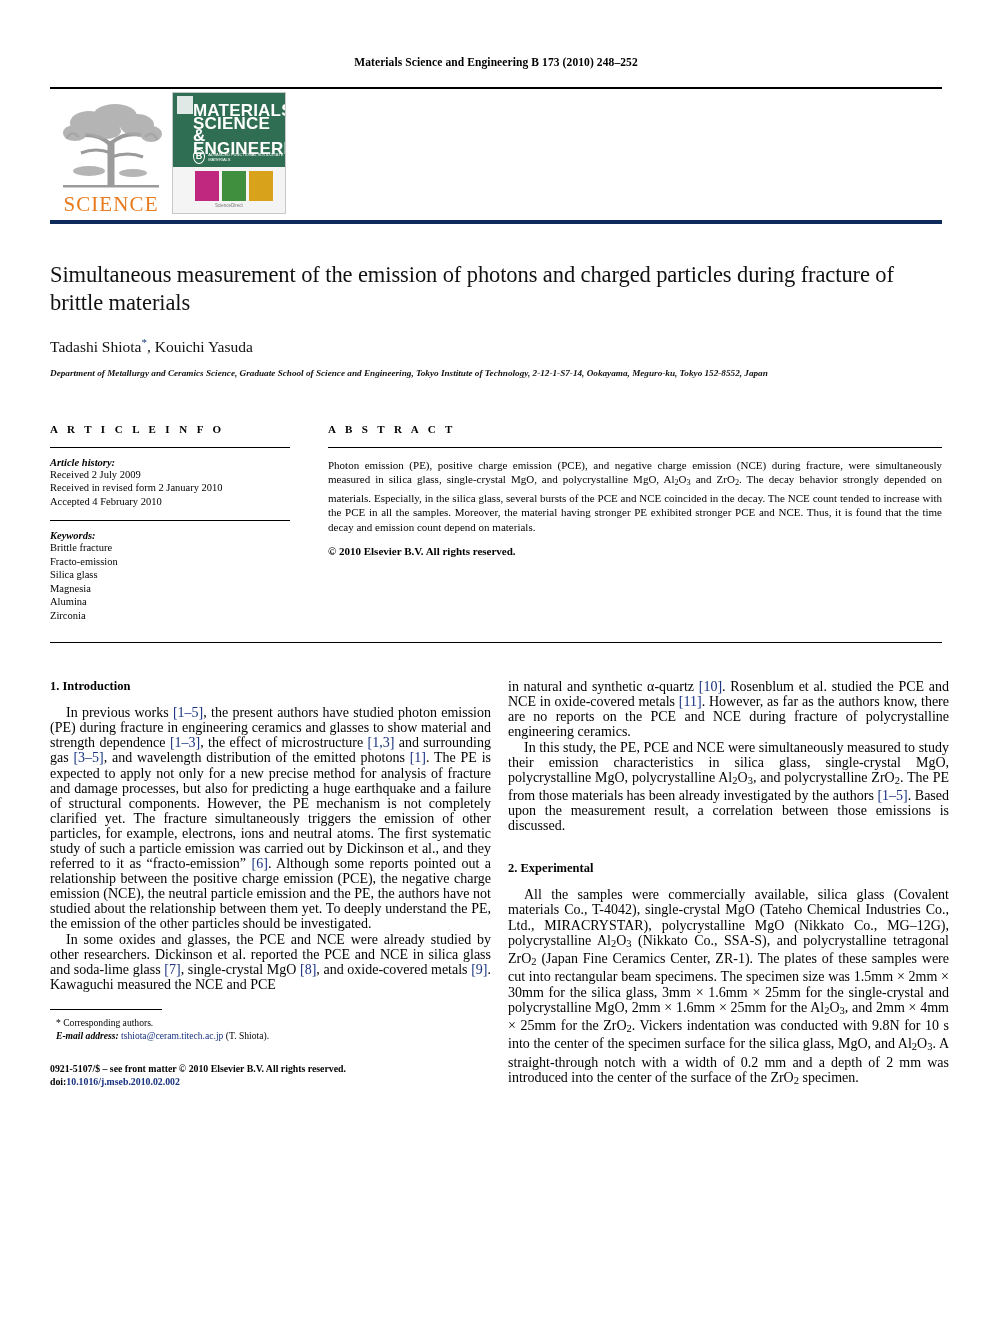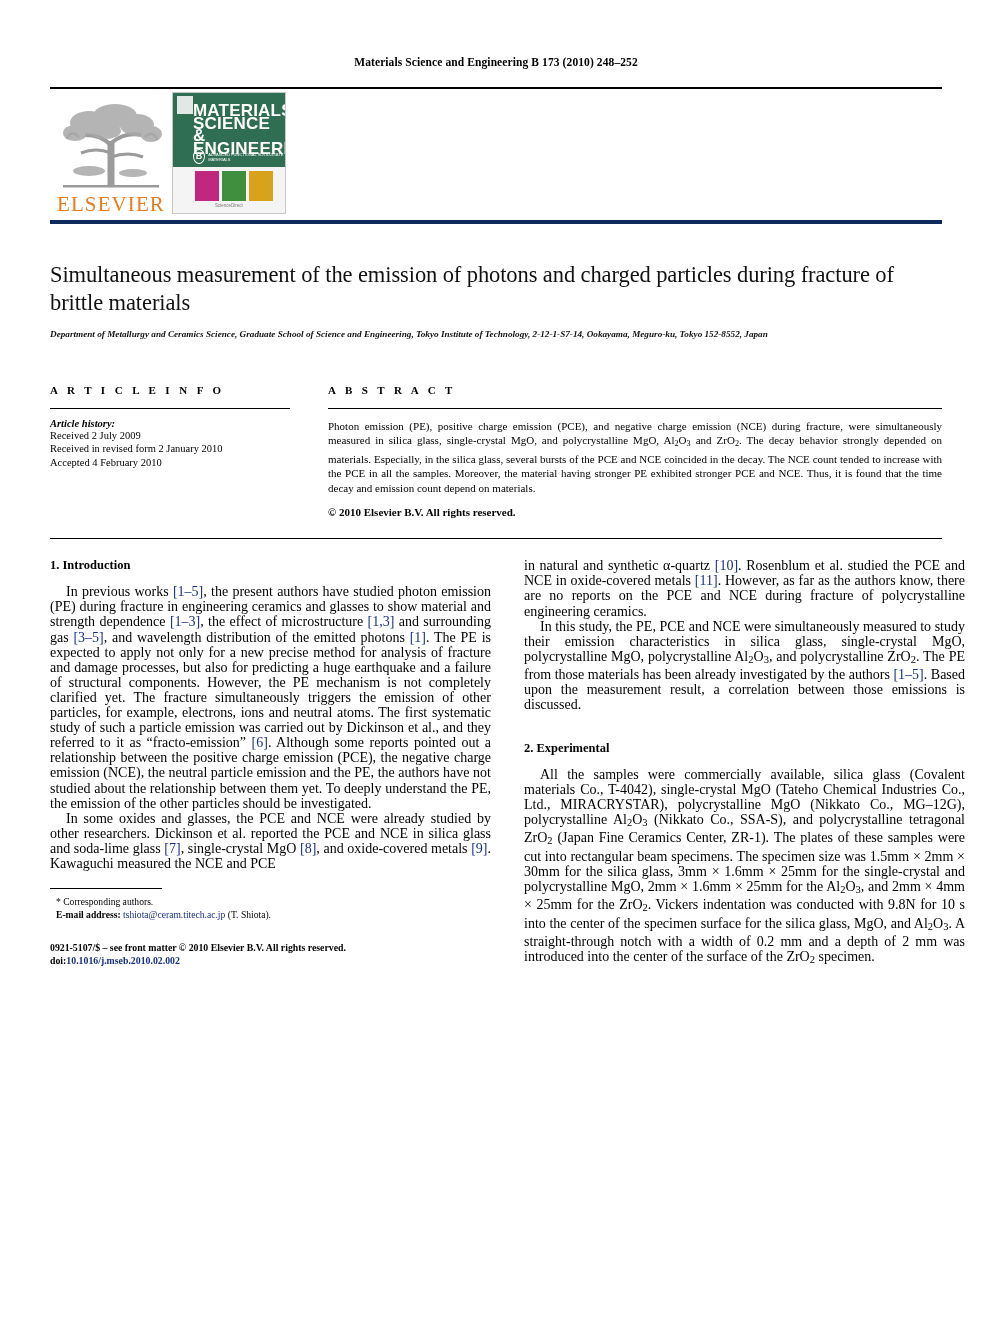--- a/index.html
+++ b/index.html
@@ -310,7 +310,7 @@
         </g>
         <rect x="4" y="84" width="96" height="2.5" fill="#9b9b9b"></rect>
       </svg>
-      <div class="elsevier-word">ELSEVIER</div>
+      <div class="elsevier-word">SCIENCE</div>
     </div>
 
 

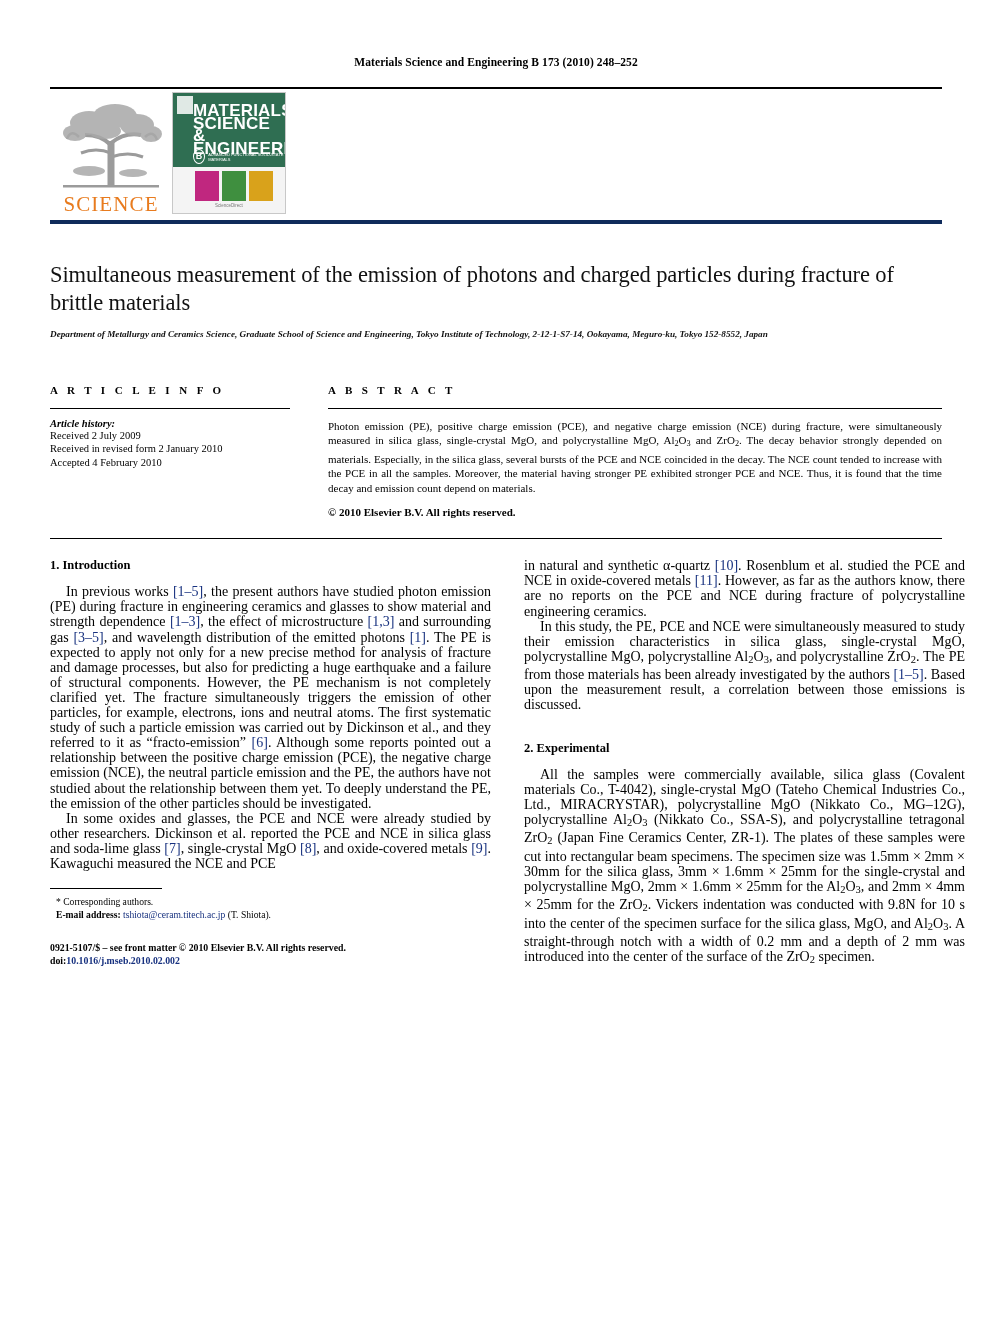--- a/index.html
+++ b/index.html
@@ -338,6 +338,9 @@
 
   <div class="title">Simultaneous measurement of the emission of photons and charged particles during fracture of brittle materials</div>
 
+  <div class="authors">
+    <span>Tadashi Shiota</span><sup>*</sup><span>, Kouichi Yasuda</span>
+  </div>
 
   <div class="affil">Department of Metallurgy and Ceramics Science, Graduate School of Science and Engineering, Tokyo Institute of Technology, 2-12-1-S7-14, Ookayama, Meguro-ku, Tokyo 152-8552, Japan</div>
 

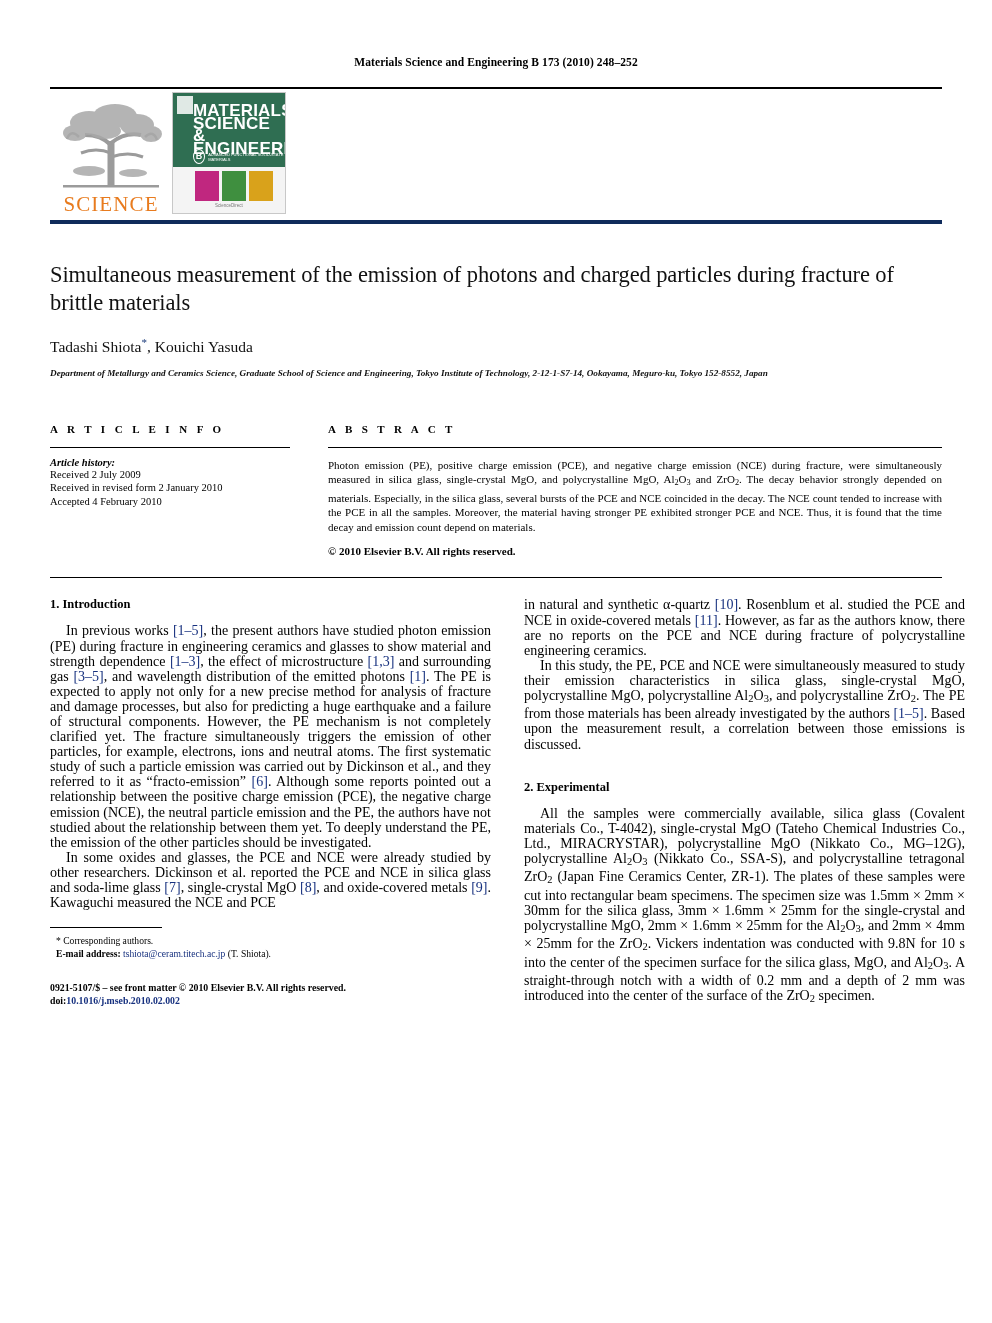--- a/index.html
+++ b/index.html
@@ -354,6 +354,16 @@
       <div class="hist-line">Received in revised form 2 January 2010</div>
       <div class="hist-line">Accepted 4 February 2010</div>
 
+      <div class="kw-block">
+        <div class="kw-rule"></div>
+        <div class="kw-label">Keywords:</div>
+        <div class="kw-item">Brittle fracture</div>
+        <div class="kw-item">Fracto-emission</div>
+        <div class="kw-item">Silica glass</div>
+        <div class="kw-item">Magnesia</div>
+        <div class="kw-item">Alumina</div>
+        <div class="kw-item">Zirconia</div>
+      </div>
     </div>
 
     <div class="col-abs">

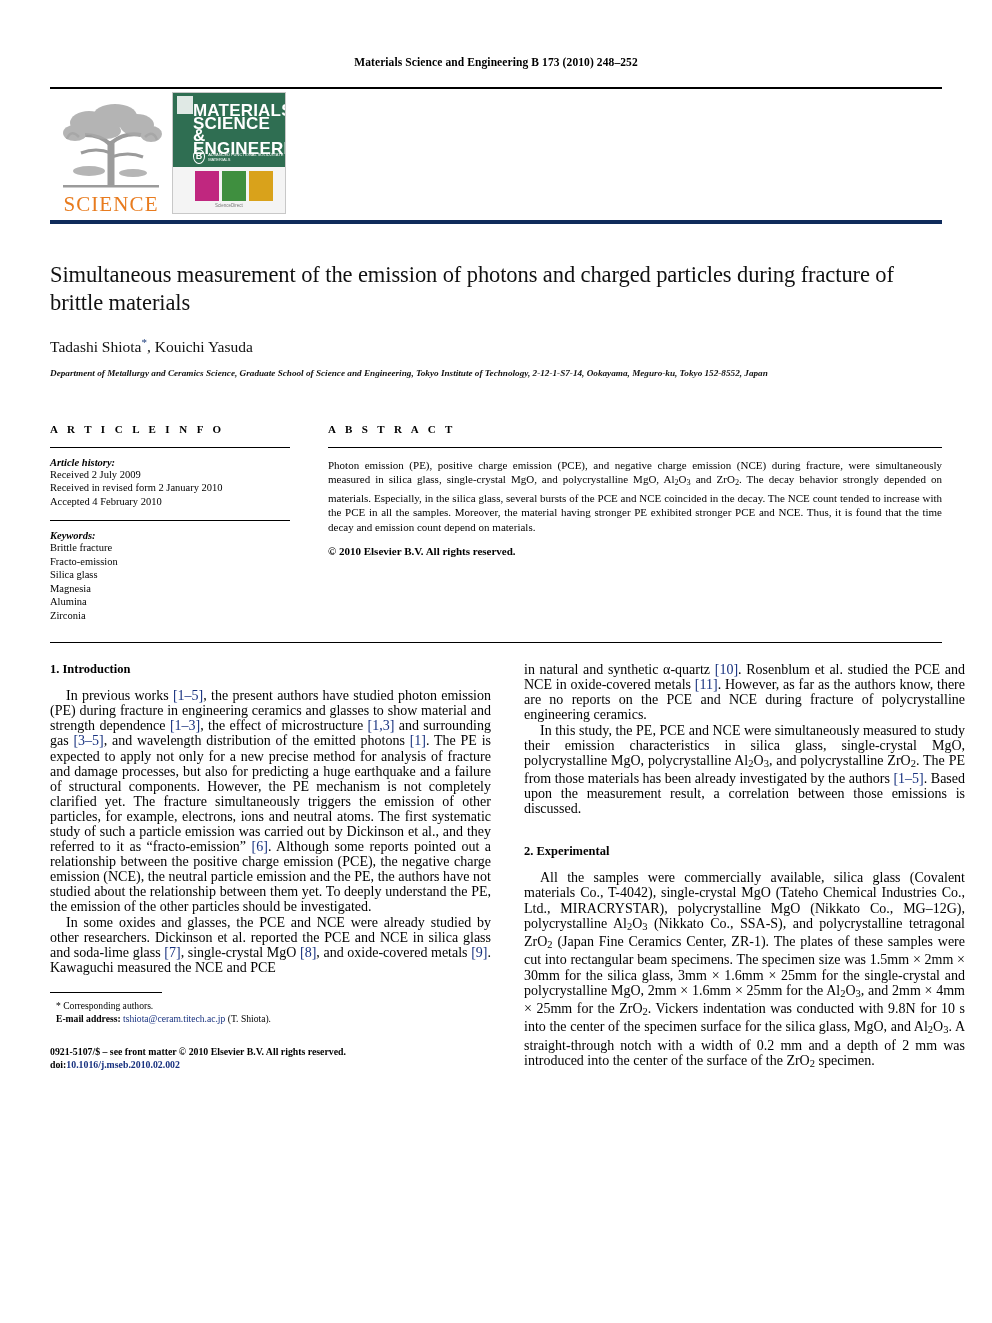--- a/index.html
+++ b/index.html
@@ -226,8 +226,8 @@
   
   .body2col {
     display: flex;
-    margin-top: 19px;
-    gap: 33px;
+    margin-top: 36px;
+    gap: 17px;
   }
   .bcol { width: 441px; flex: 0 0 441px; position: relative; }
   .h2 {

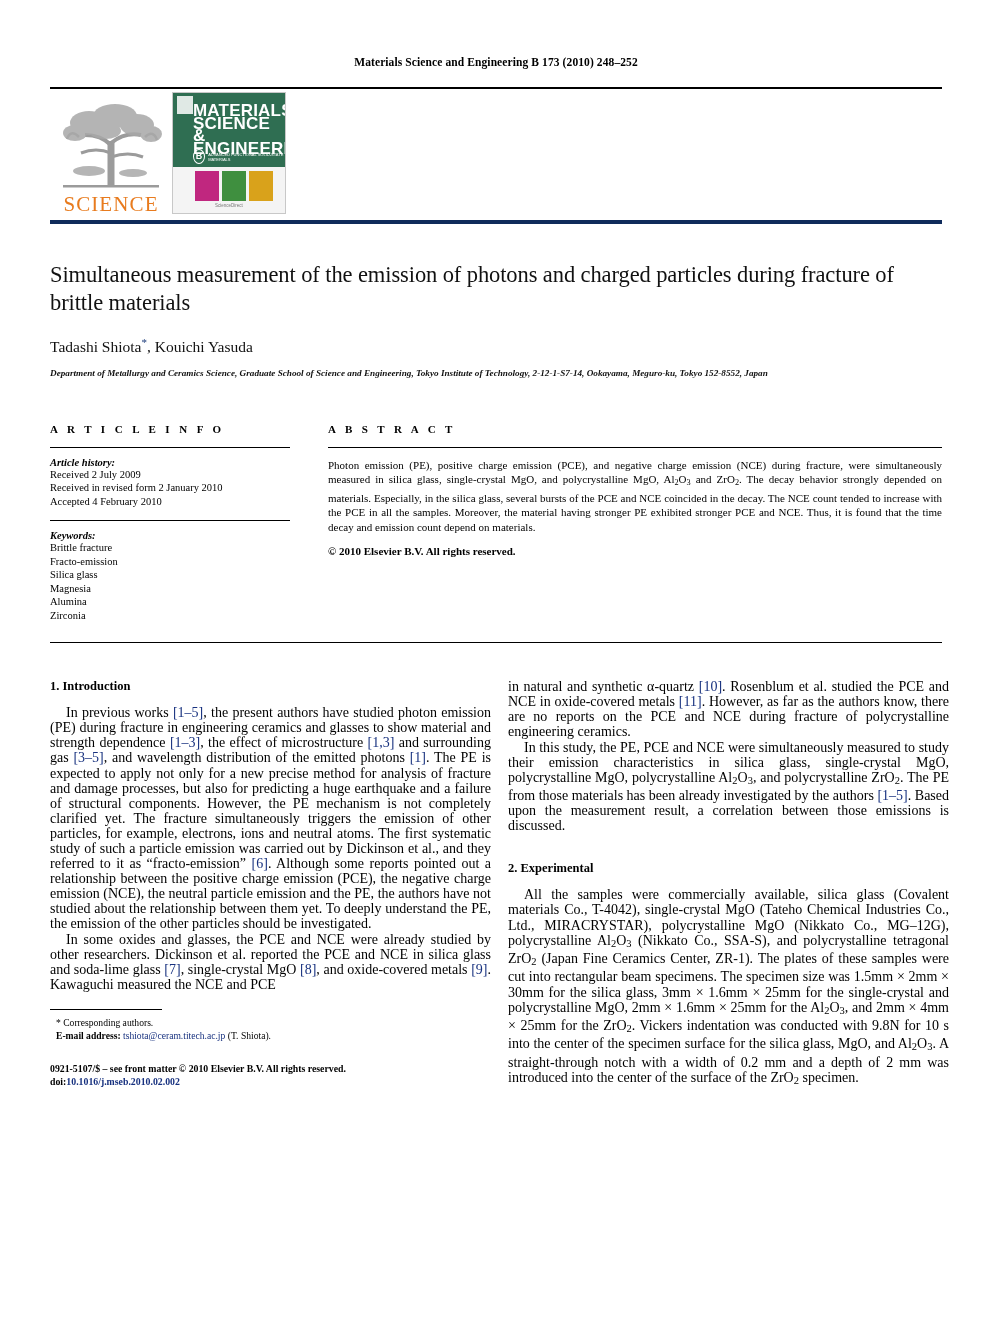--- a/index.html
+++ b/index.html
@@ -267,7 +267,7 @@
     padding-left: 12px;
     text-indent: -6px;
   }
-  .fn-line .ital { font-weight: bold;}
+  .fn-line .ital { font-style: italic; font-weight: bold;}
   .imprint {
     margin-top: 20px;
     font-size: 9.8px;

